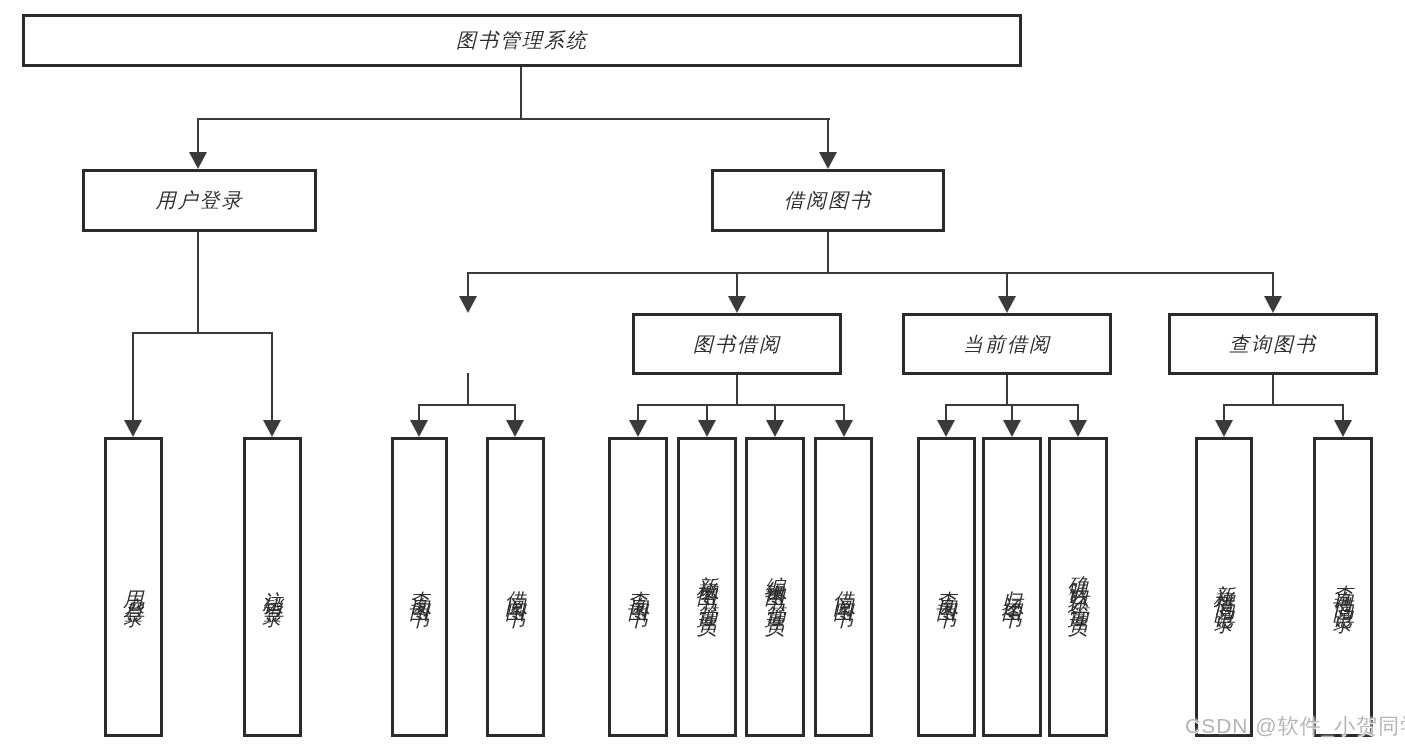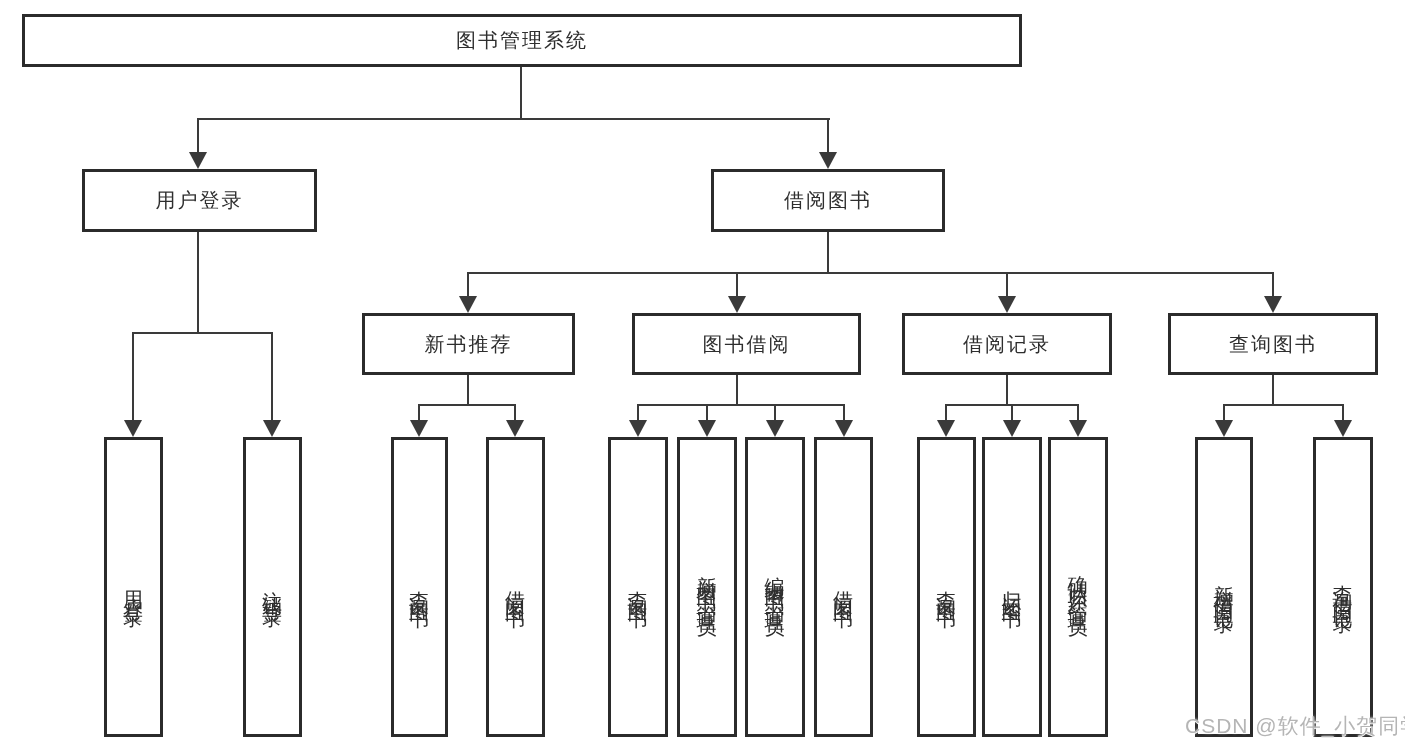--- a/index.html
+++ b/index.html
@@ -13,7 +13,7 @@
     border:3px solid var(--border,#2b2b2b);
     color:var(--text,#2e2e2e);
     display:flex; align-items:center; justify-content:center;
-    font-size:20px; letter-spacing:2px; z-index:2; text-align:left;
+    font-size:20px; letter-spacing:2px; z-index:2; text-align:left;font-style:italic;
   }
   .vbox {
     writing-mode:vertical-rl; text-orientation:mixed;

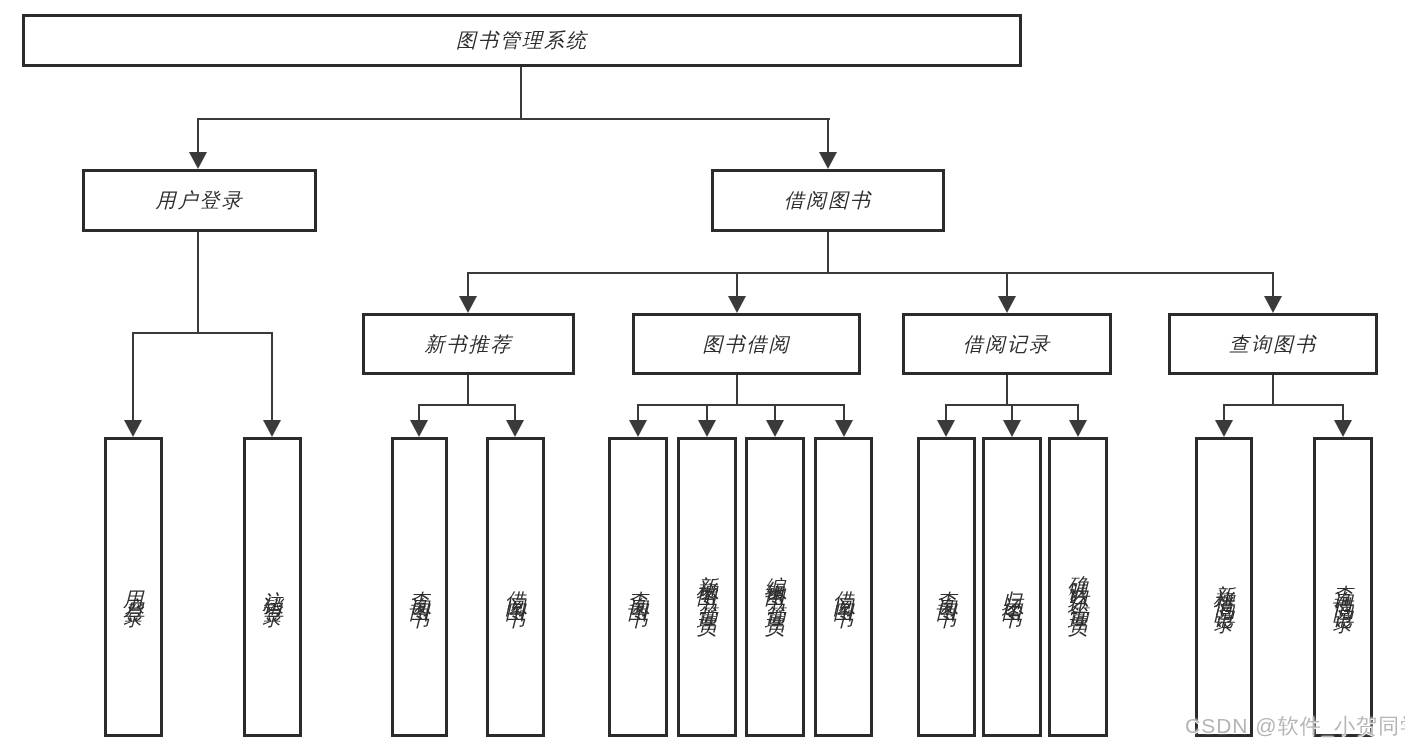--- a/index.html
+++ b/index.html
@@ -102,7 +102,6 @@
   <div class="box" style="left:82px; top:169px; width:235px; height:63px;">用户登录</div>
   <div class="box" style="left:711px; top:169px; width:234px; height:63px;">借阅图书</div>
 
-  <div class="box" style="left:362px; top:313px; width:213px; height:62px;">新书推荐</div>
   <div class="box" style="left:632px; top:313px; width:229px; height:62px;">图书借阅</div>
   <div class="box" style="left:902px; top:313px; width:210px; height:62px;">借阅记录</div>
   <div class="box" style="left:1168px; top:313px; width:210px; height:62px;">查询图书</div>

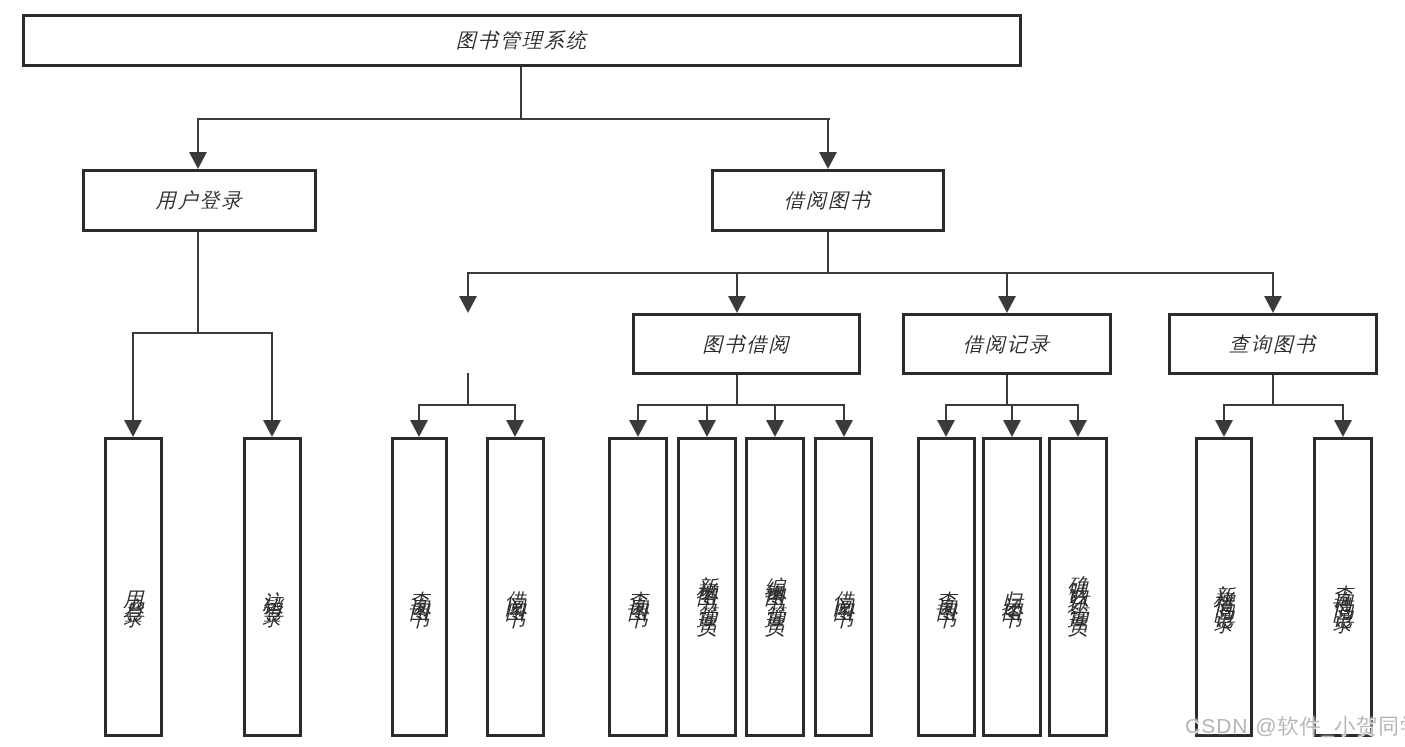--- a/index.html
+++ b/index.html
@@ -102,7 +102,7 @@
   <div class="box" style="left:82px; top:169px; width:235px; height:63px;">用户登录</div>
   <div class="box" style="left:711px; top:169px; width:234px; height:63px;">借阅图书</div>
 
-  <div class="box" style="left:632px; top:313px; width:229px; height:62px;">图书借阅</div>
+  <div class="box" style="left:632px; top:313px; width:210px; height:62px;">图书借阅</div>
   <div class="box" style="left:902px; top:313px; width:210px; height:62px;">借阅记录</div>
   <div class="box" style="left:1168px; top:313px; width:210px; height:62px;">查询图书</div>
 

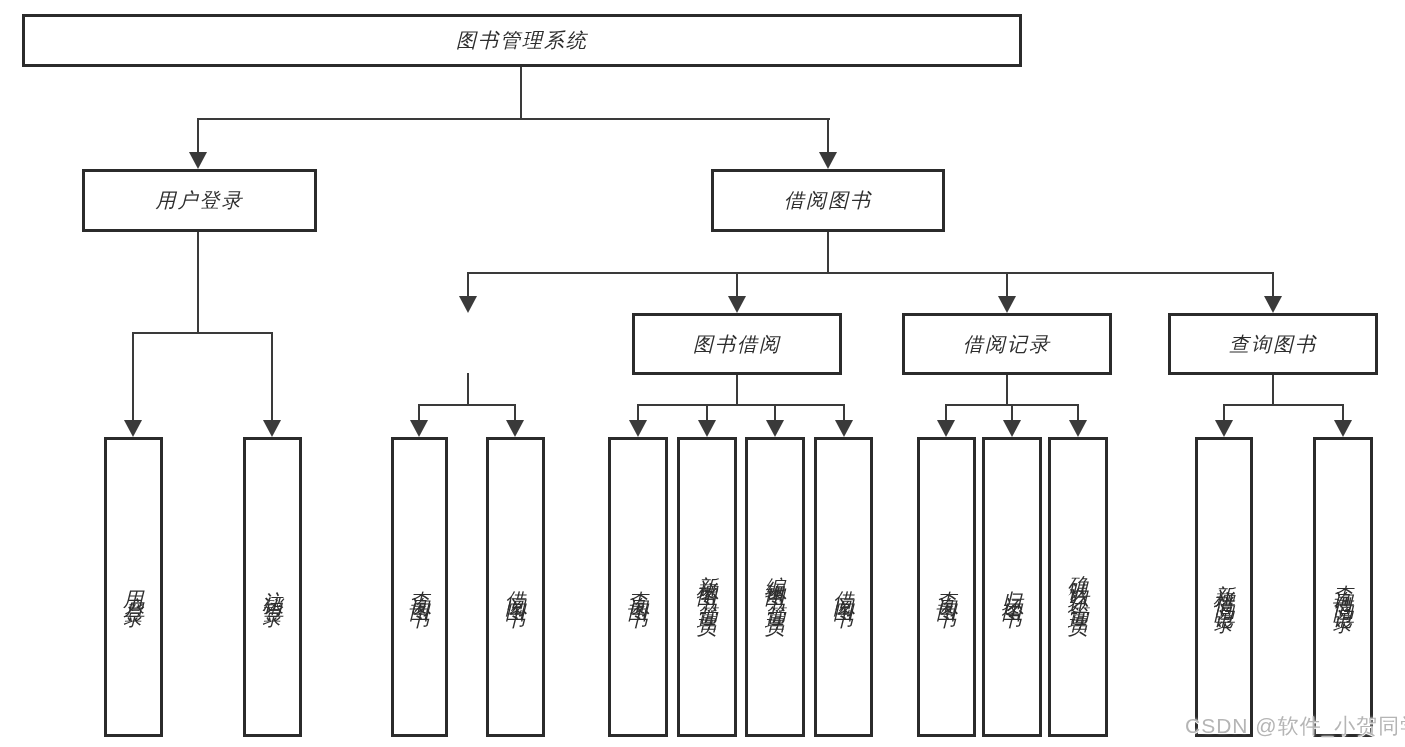--- a/index.html
+++ b/index.html
@@ -103,7 +103,7 @@
   <div class="box" style="left:711px; top:169px; width:234px; height:63px;">借阅图书</div>
 
   <div class="box" style="left:632px; top:313px; width:210px; height:62px;">图书借阅</div>
-  <div class="box" style="left:902px; top:313px; width:210px; height:62px;">借阅记录</div>
+  <div class="box" style="left:902px; top:313px; width:210px; height:62px;">当前借阅</div>
   <div class="box" style="left:1168px; top:313px; width:210px; height:62px;">查询图书</div>
 
   <div class="box vbox" style="left:104px; top:437px; width:59px; height:300px;">用户登录</div>

